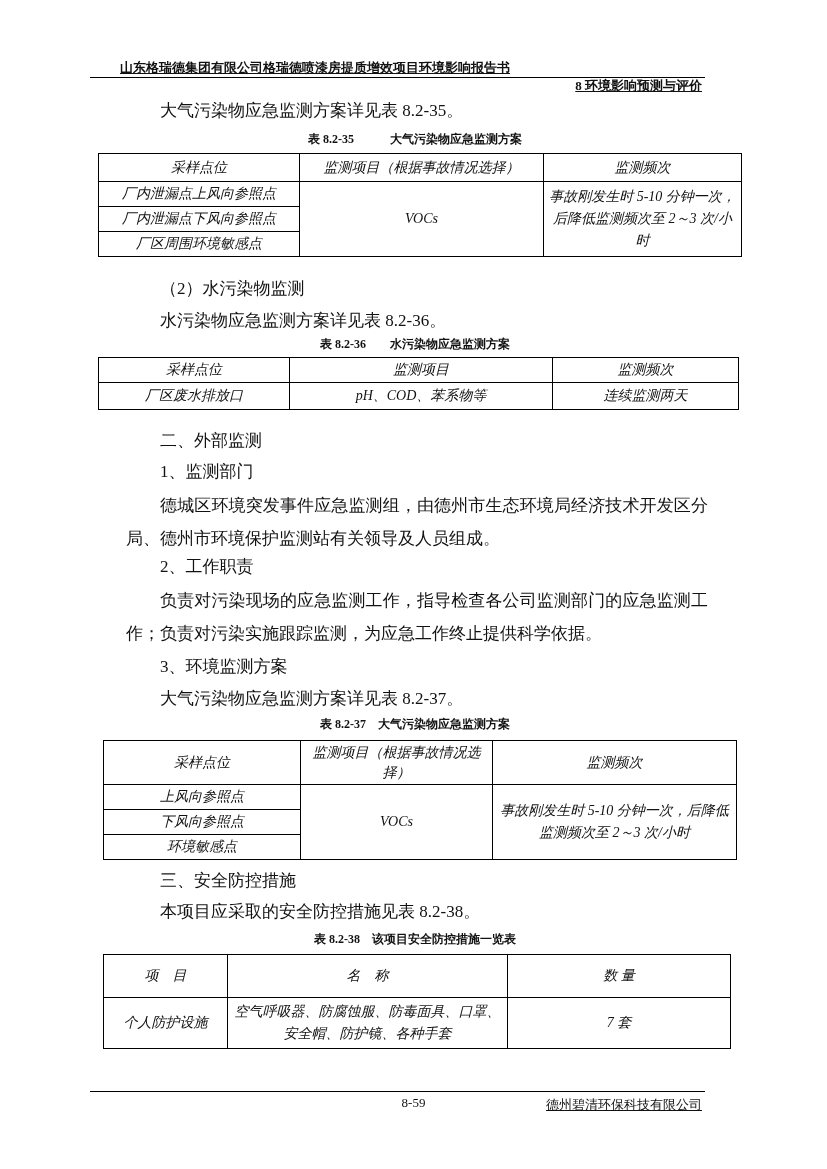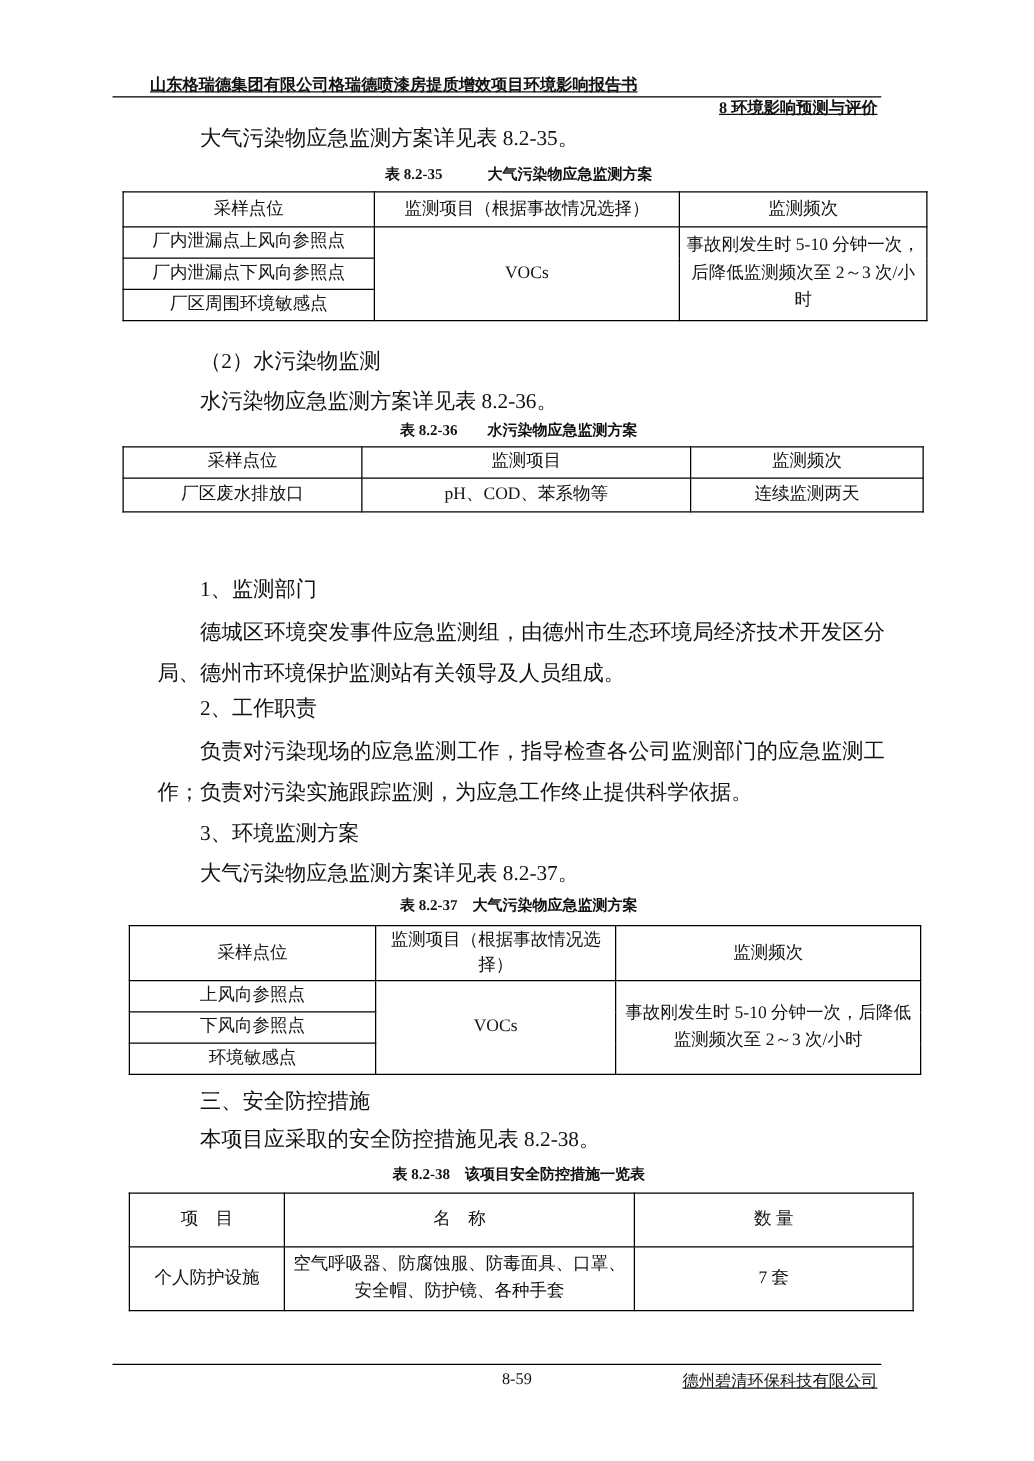--- a/index.html
+++ b/index.html
@@ -35,6 +35,7 @@
     text-align:center;vertical-align:middle;
     padding:1px 4px;line-height:22px;
     overflow:hidden;
+    font-style:italic;
   }
   #table-37 th{line-height:20px;}
   

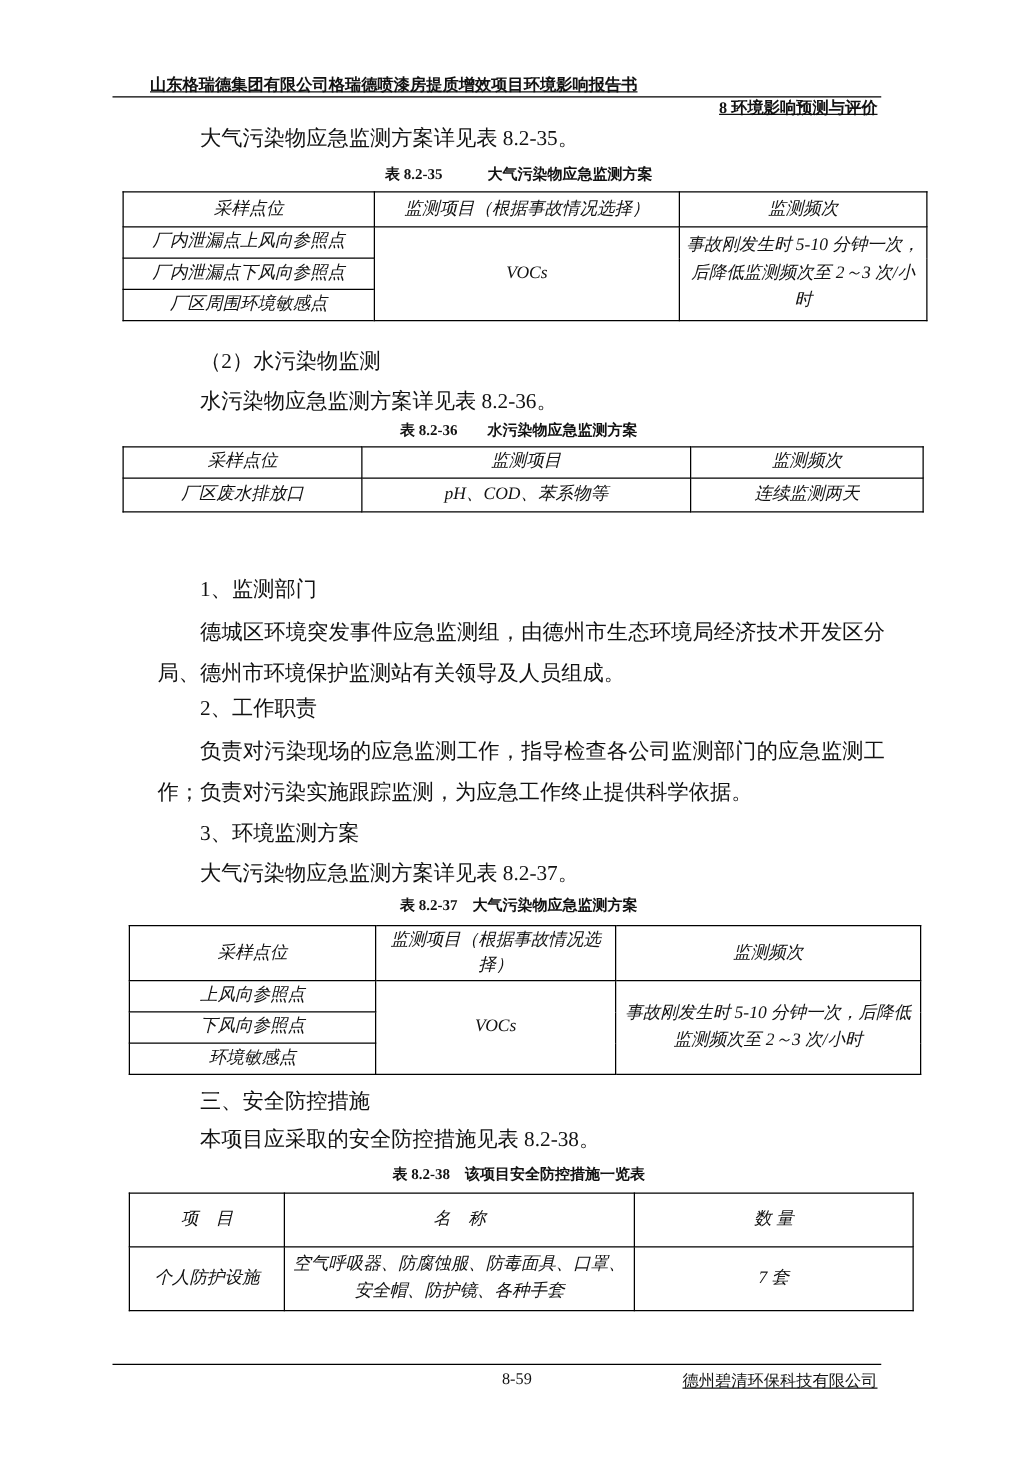--- a/index.html
+++ b/index.html
@@ -112,6 +112,7 @@
   </tbody>
     </table>
 
+  <div class="para" style="top:424px;">二、外部监测</div>
   <div class="para" style="top:455px;">1、监测部门</div>
   <div class="para" style="top:489px;">德城区环境突发事件应急监测组，由德州市生态环境局经济技术开发区分局、德州市环境保护监测站有关领导及人员组成。</div>
   <div class="para" style="top:550px;">2、工作职责</div>

